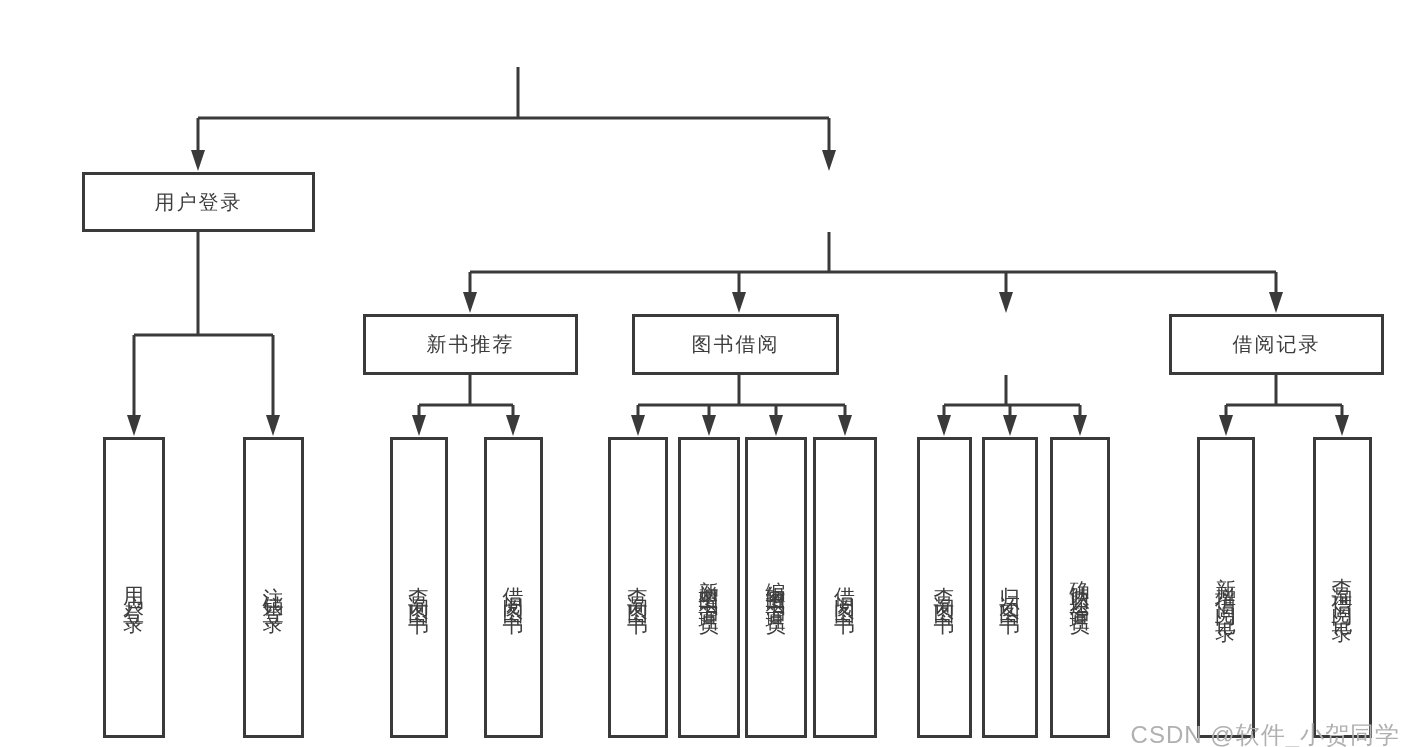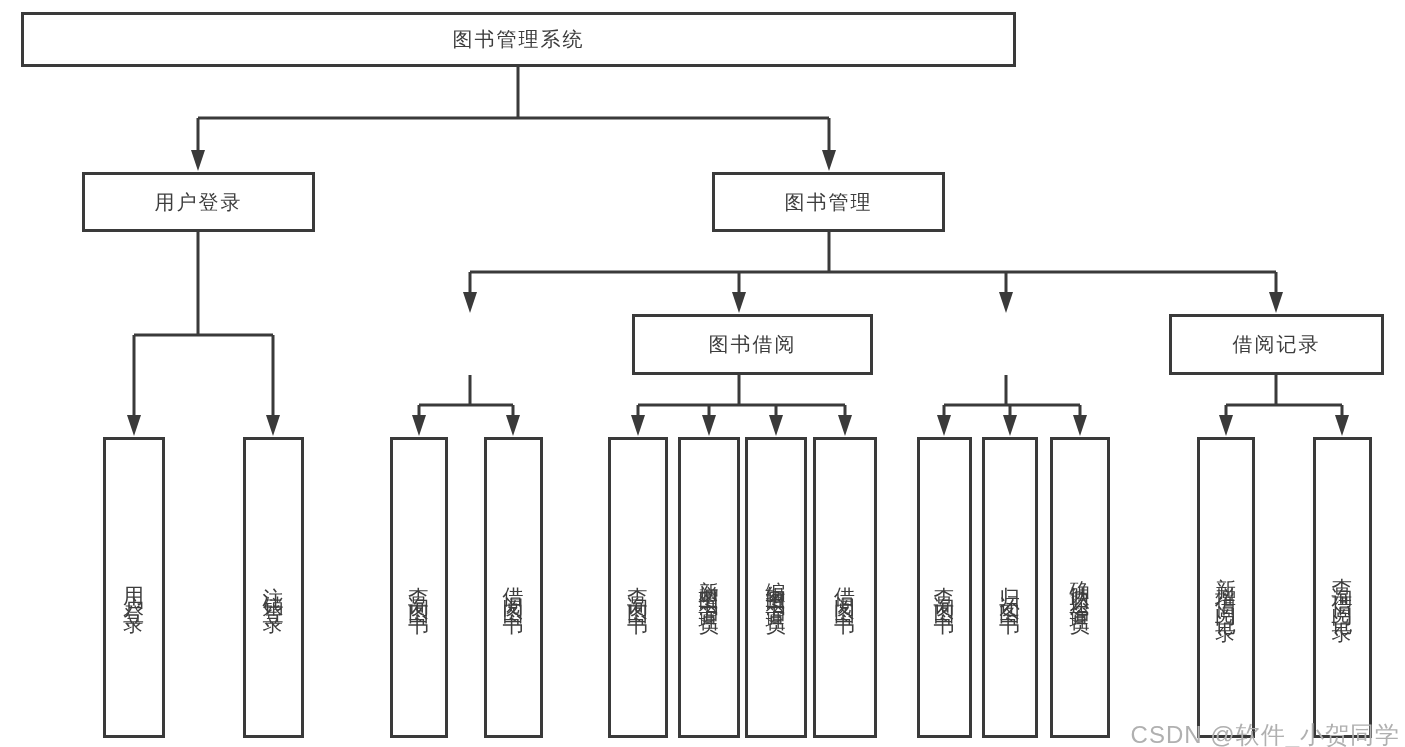--- a/index.html
+++ b/index.html
@@ -95,9 +95,6 @@
     </g>
   </svg>
 
-  <div class="box" style="left:21px; top:12px; width:995px; height:55px">
-    <span class="hlbl">图书管理系统</span>
-  </div>
 
   <div class="box" style="left:82px; top:172px; width:233px; height:60px">
     <span class="hlbl">用户登录</span>

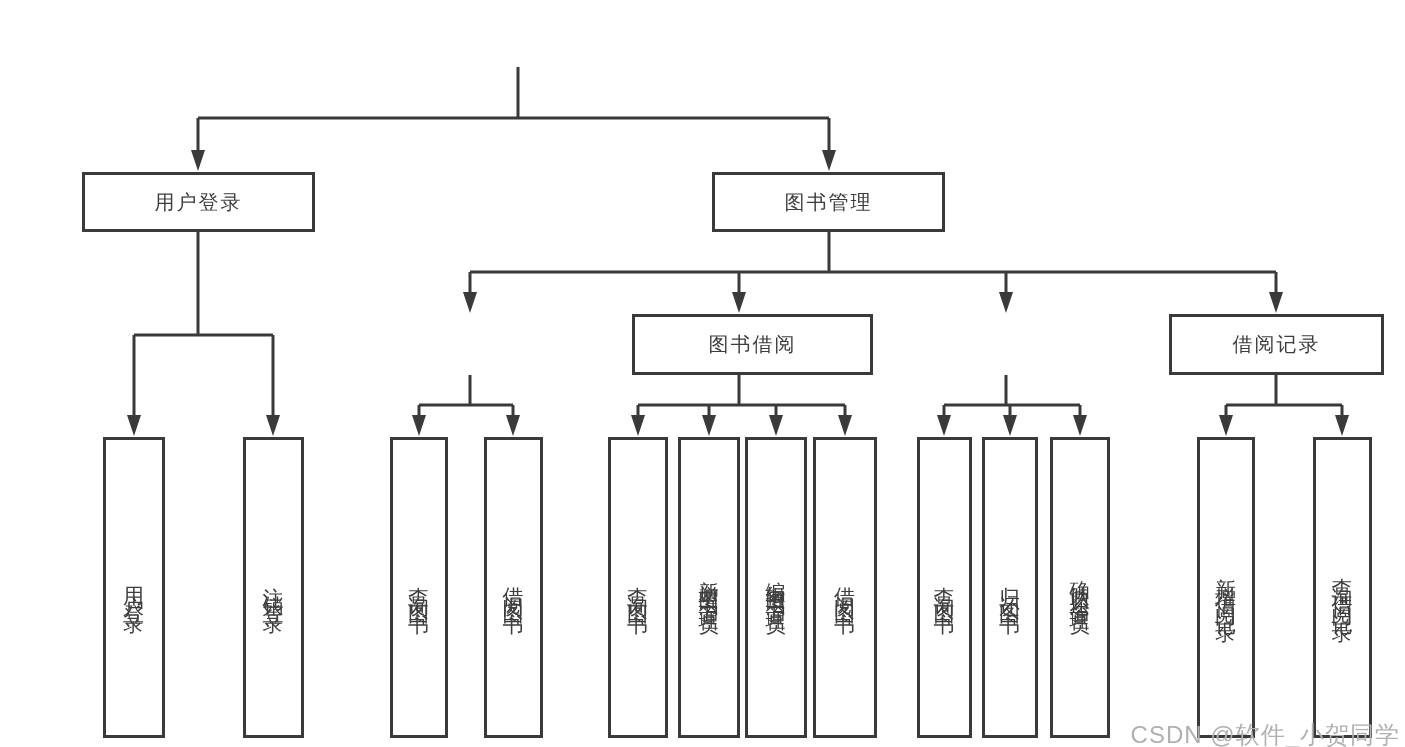--- a/index.html
+++ b/index.html
@@ -99,9 +99,6 @@
   <div class="box" style="left:82px; top:172px; width:233px; height:60px">
     <span class="hlbl">用户登录</span>
   </div>
-  <div class="box" style="left:712px; top:172px; width:233px; height:60px">
-    <span class="hlbl">图书管理</span>
-  </div>
 
   <div class="box" style="left:632px; top:314px; width:241px; height:61px">
     <span class="hlbl">图书借阅</span>

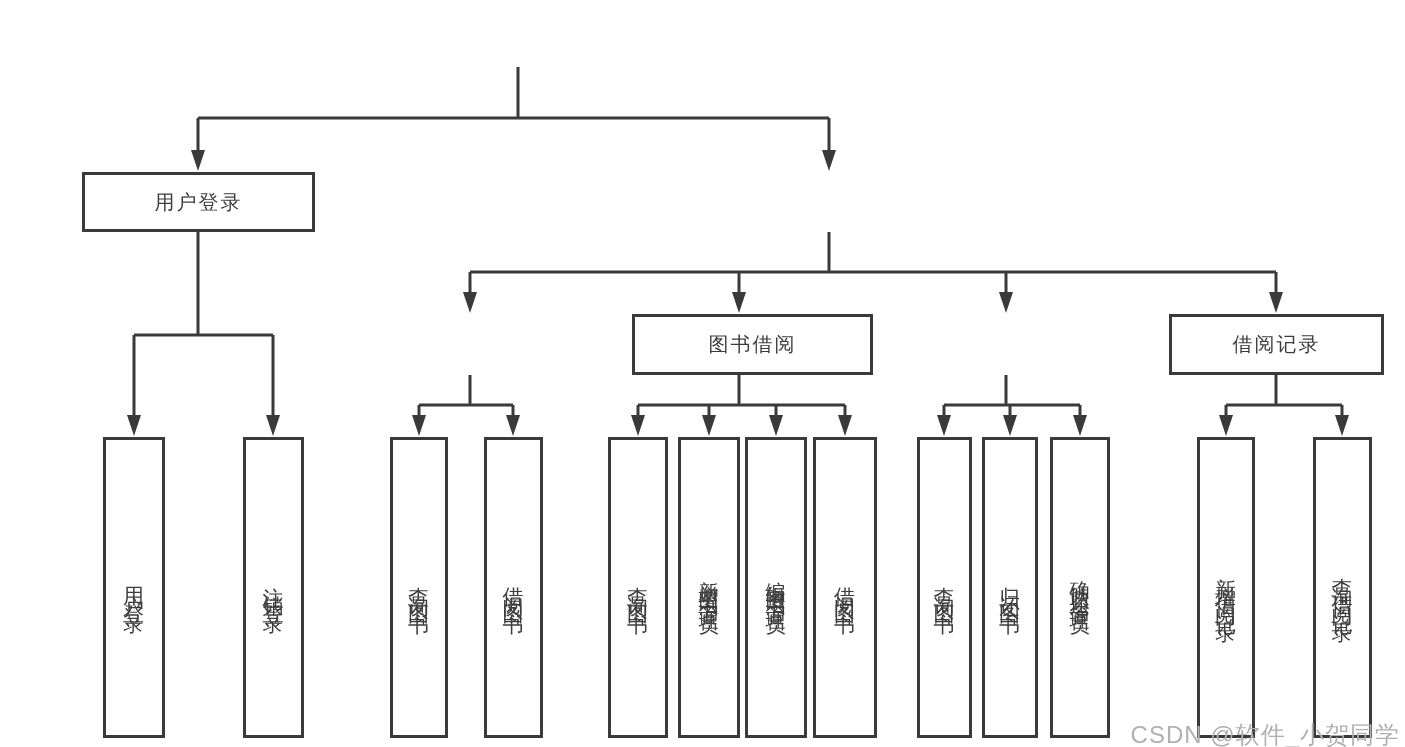--- a/index.html
+++ b/index.html
@@ -100,6 +100,9 @@
     <span class="hlbl">用户登录</span>
   </div>
 
+  <div class="box" style="left:363px; top:314px; width:215px; height:61px">
+    <span class="hlbl">新书推荐</span>
+  </div>
   <div class="box" style="left:632px; top:314px; width:241px; height:61px">
     <span class="hlbl">图书借阅</span>
   </div>

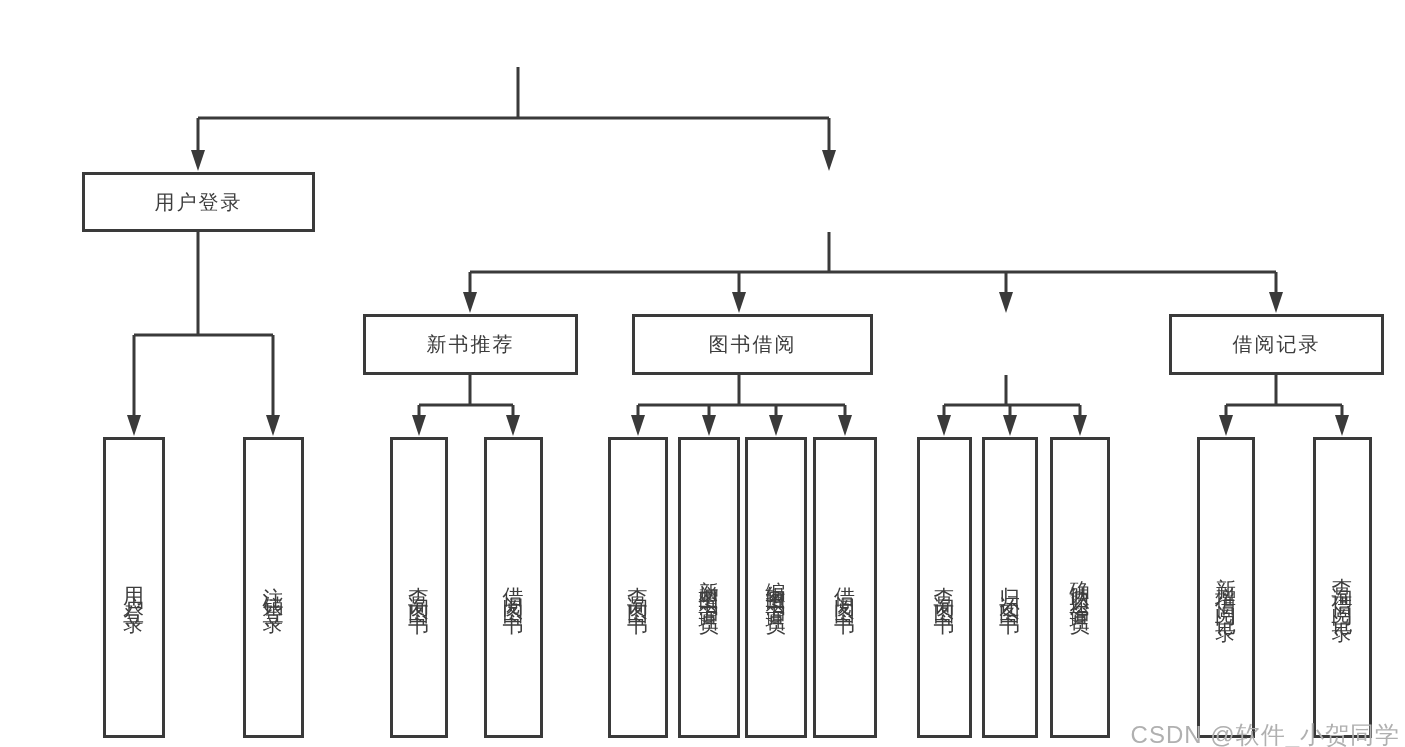--- a/index.html
+++ b/index.html
@@ -103,7 +103,7 @@
   <div class="box" style="left:363px; top:314px; width:215px; height:61px">
     <span class="hlbl">新书推荐</span>
   </div>
-  <div class="box" style="left:632px; top:314px; width:241px; height:61px">
+  <div class="box" style="left:632px; top:314px; width:207px; height:61px">
     <span class="hlbl">图书借阅</span>
   </div>
   <div class="box" style="left:1169px; top:314px; width:215px; height:61px">

